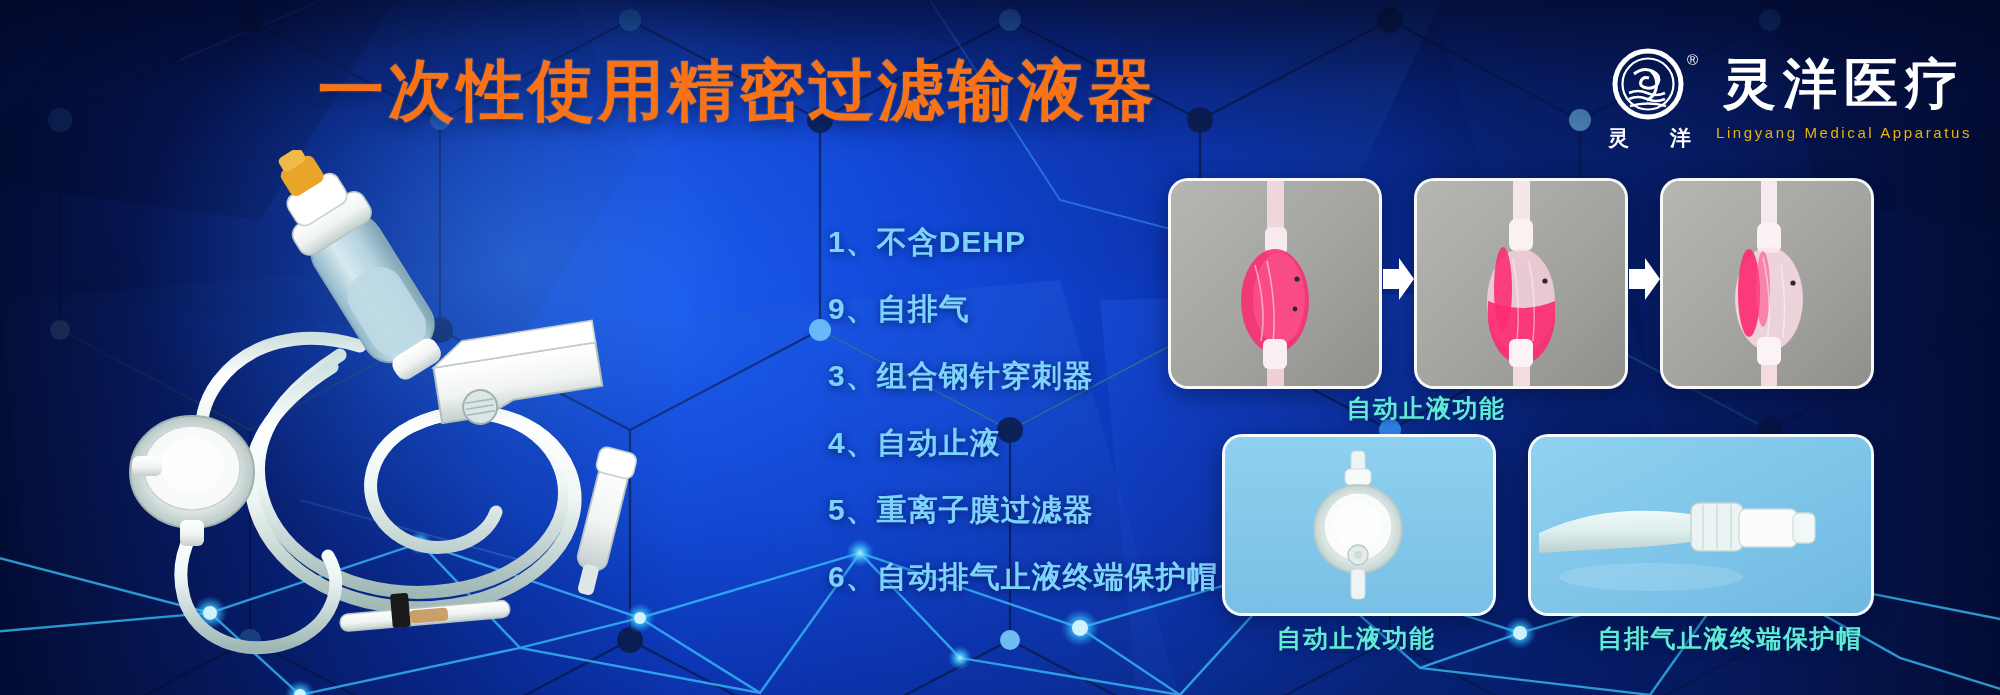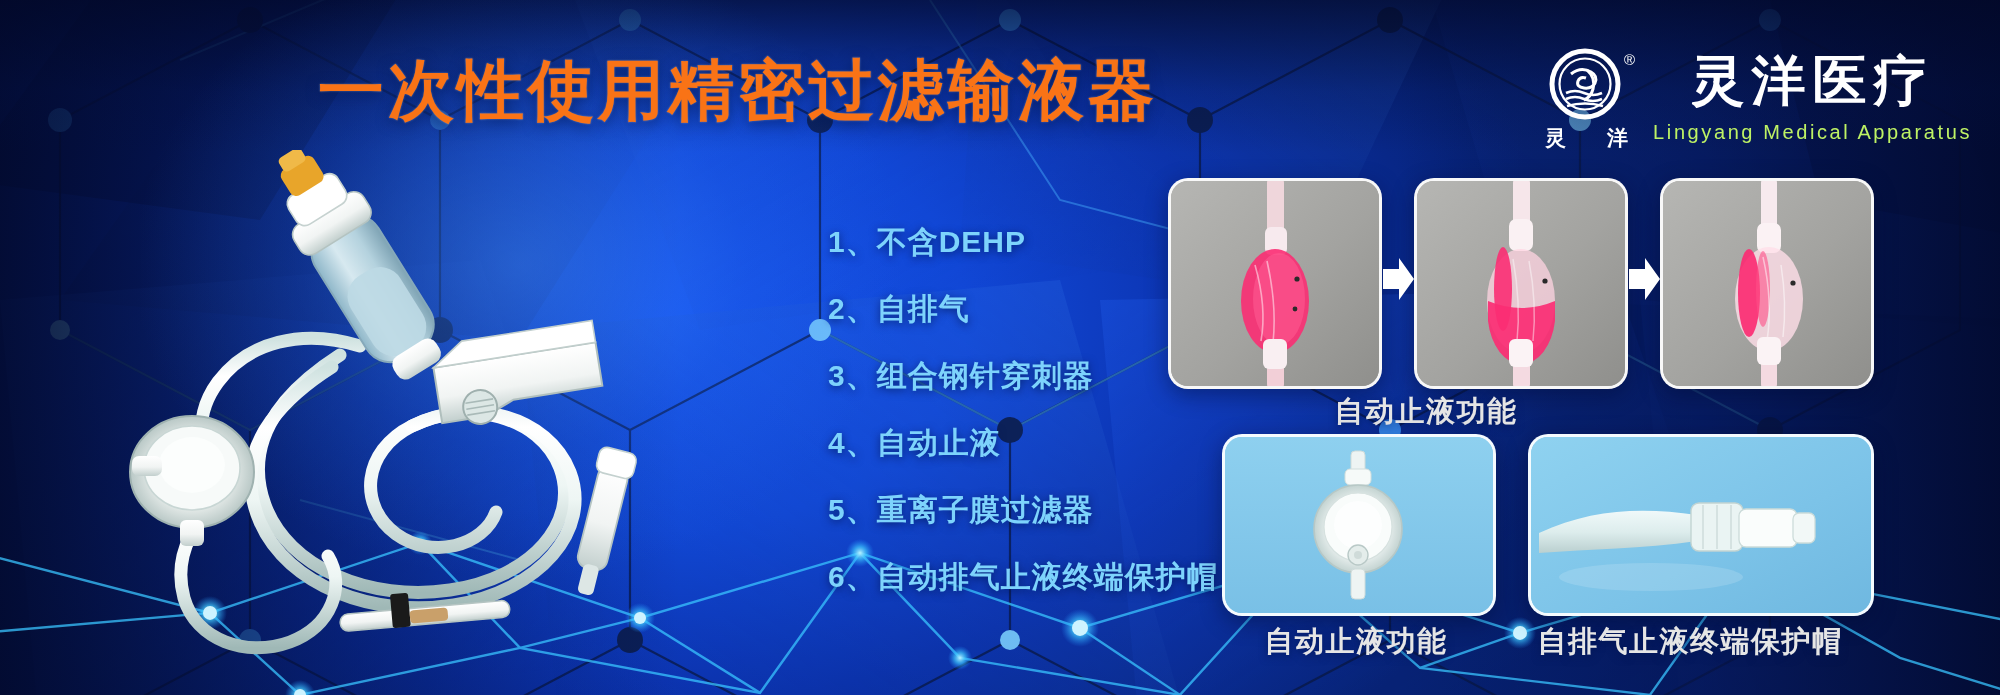--- a/index.html
+++ b/index.html
@@ -72,7 +72,7 @@
     color:#fff;font-size:54px;font-weight:bold;letter-spacing:7px;line-height:1.05;
   }
   .logo-en{
-    color:#bef264;font-size:20px;letter-spacing:2.6px;margin-top:12px;
+    color:#eab308;font-size:15px;letter-spacing:2.6px;margin-top:12px;
   }
 
   

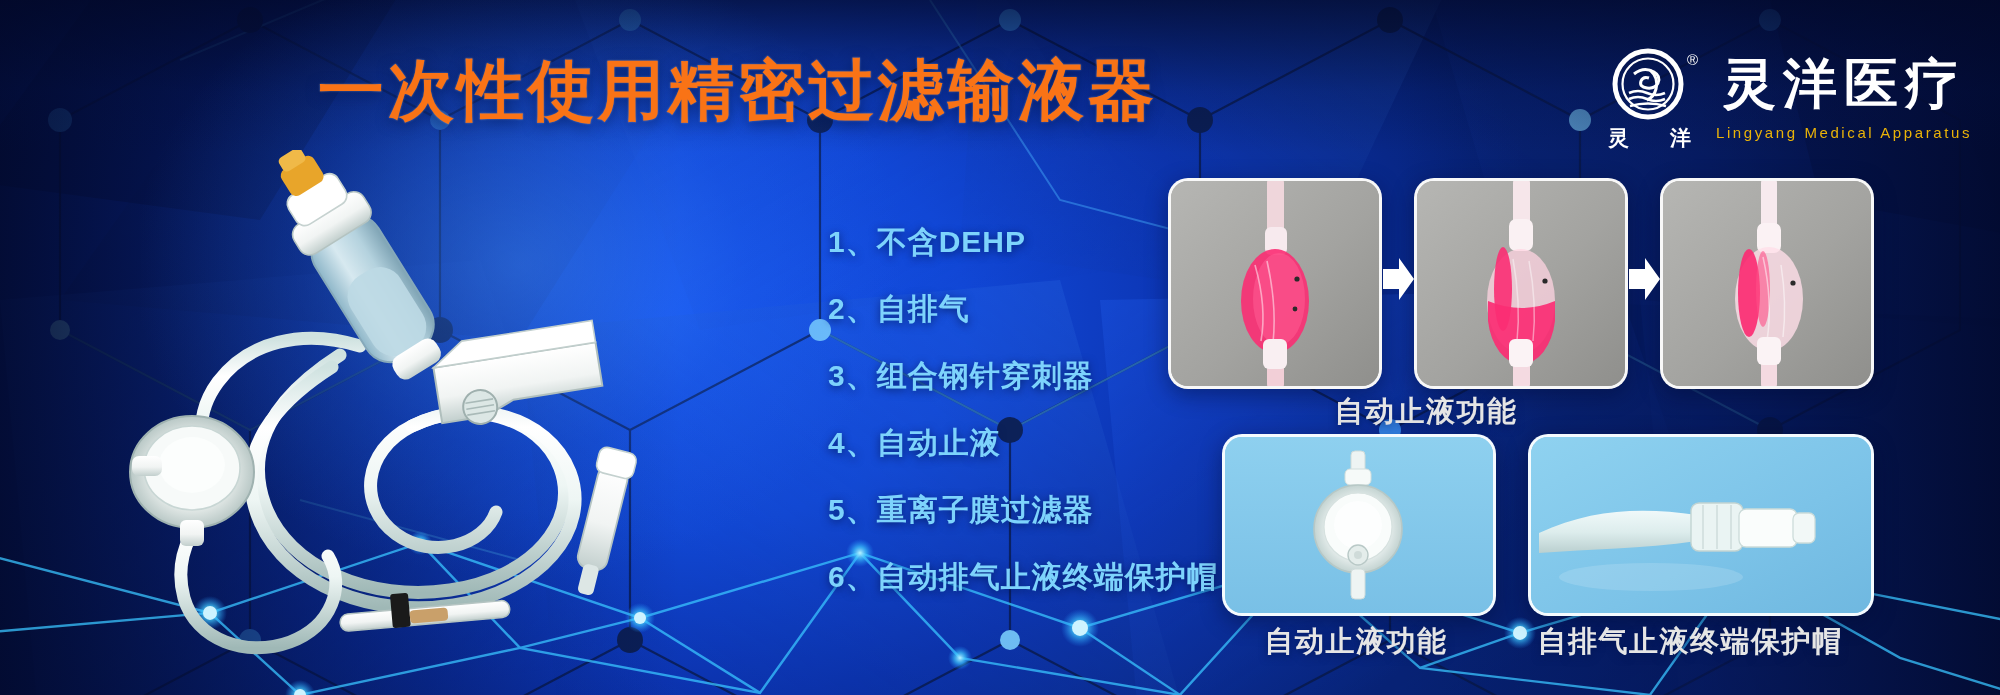--- a/index.html
+++ b/index.html
@@ -361,7 +361,7 @@
 
   <div class="features">
     <div class="feature">1、不含DEHP</div>
-    <div class="feature">2、自排气</div>
+    <div class="feature">9、自排气</div>
     <div class="feature">3、组合钢针穿刺器</div>
     <div class="feature">4、自动止液</div>
     <div class="feature">5、重离子膜过滤器</div>

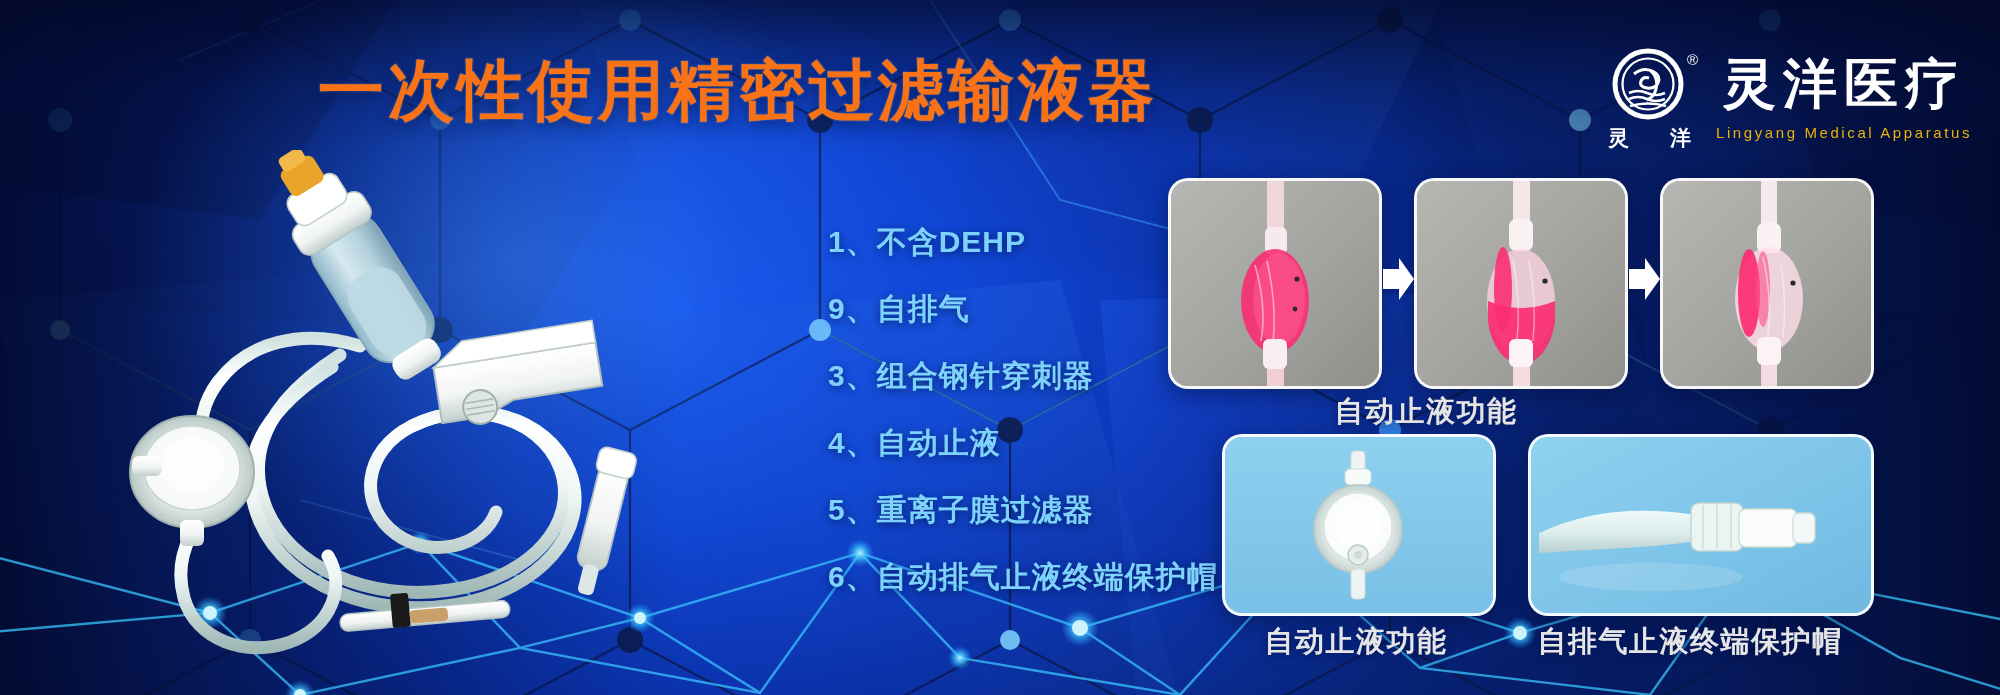--- a/index.html
+++ b/index.html
@@ -112,7 +112,7 @@
 
   .caption{
     position:absolute;
-    color:#e5e5e5;font-size:29px;font-weight:bold;letter-spacing:1.5px;
+    color:#5eead4;font-size:25px;font-weight:bold;letter-spacing:1.5px;
     white-space:nowrap;
     text-shadow:0 2px 8px rgba(0,20,80,.8);
   }

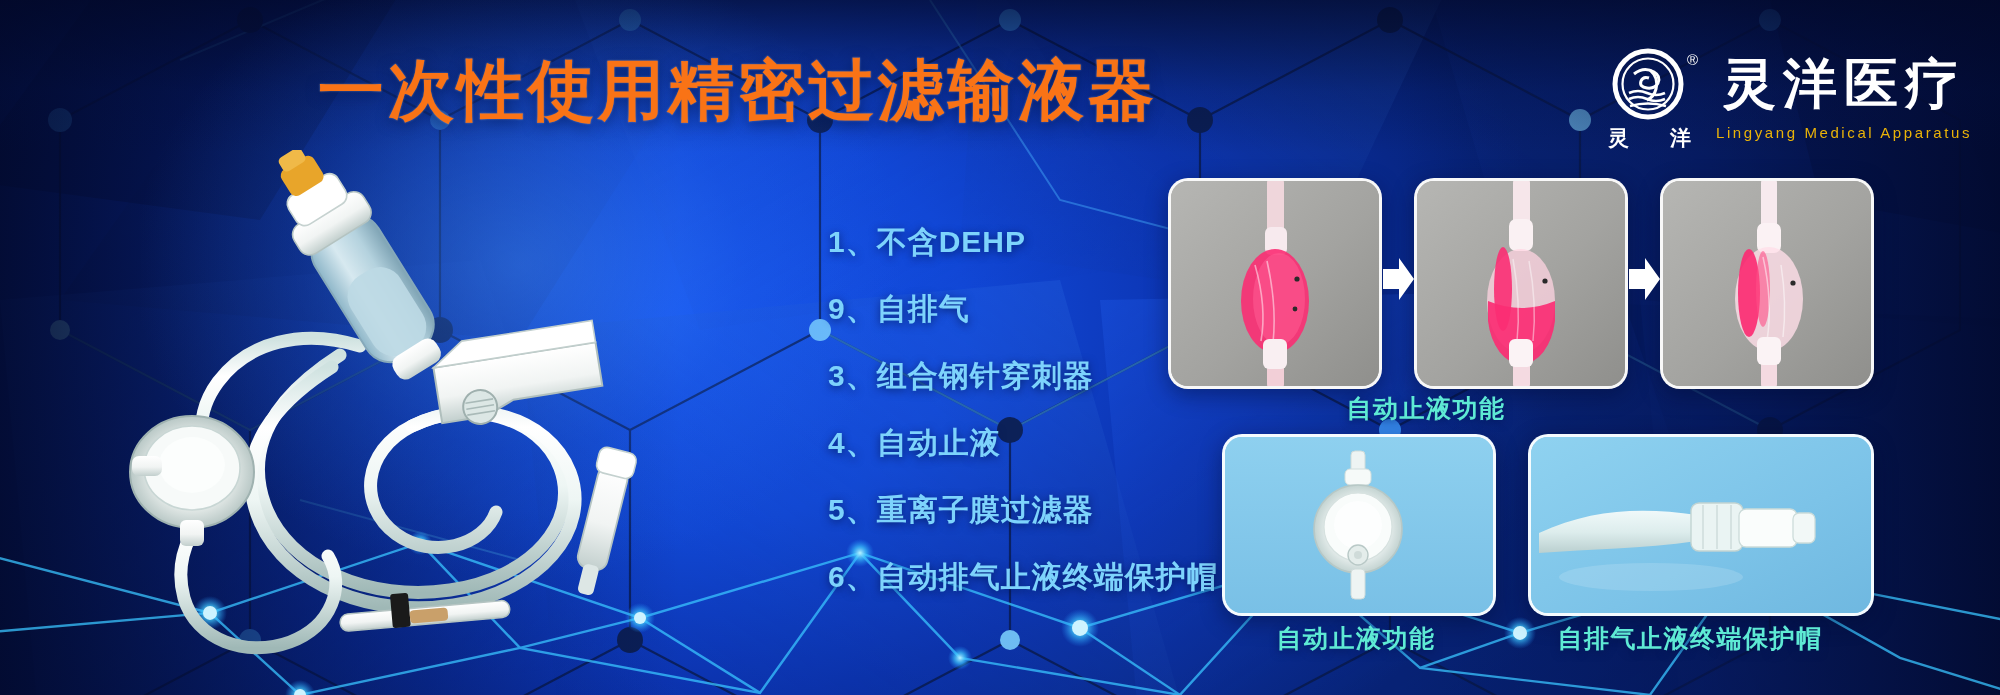--- a/index.html
+++ b/index.html
@@ -118,7 +118,7 @@
   }
   #cap-stop  {left:1426px;top:392px;transform:translateX(-50%);}
   #cap-filter{left:1356px;top:622px;transform:translateX(-50%);}
-  #cap-cap   {left:1690px;top:622px;transform:translateX(-50%);}
+  #cap-cap   {left:1730px;top:622px;transform:translateX(-50%);}
 
   
   #product{

